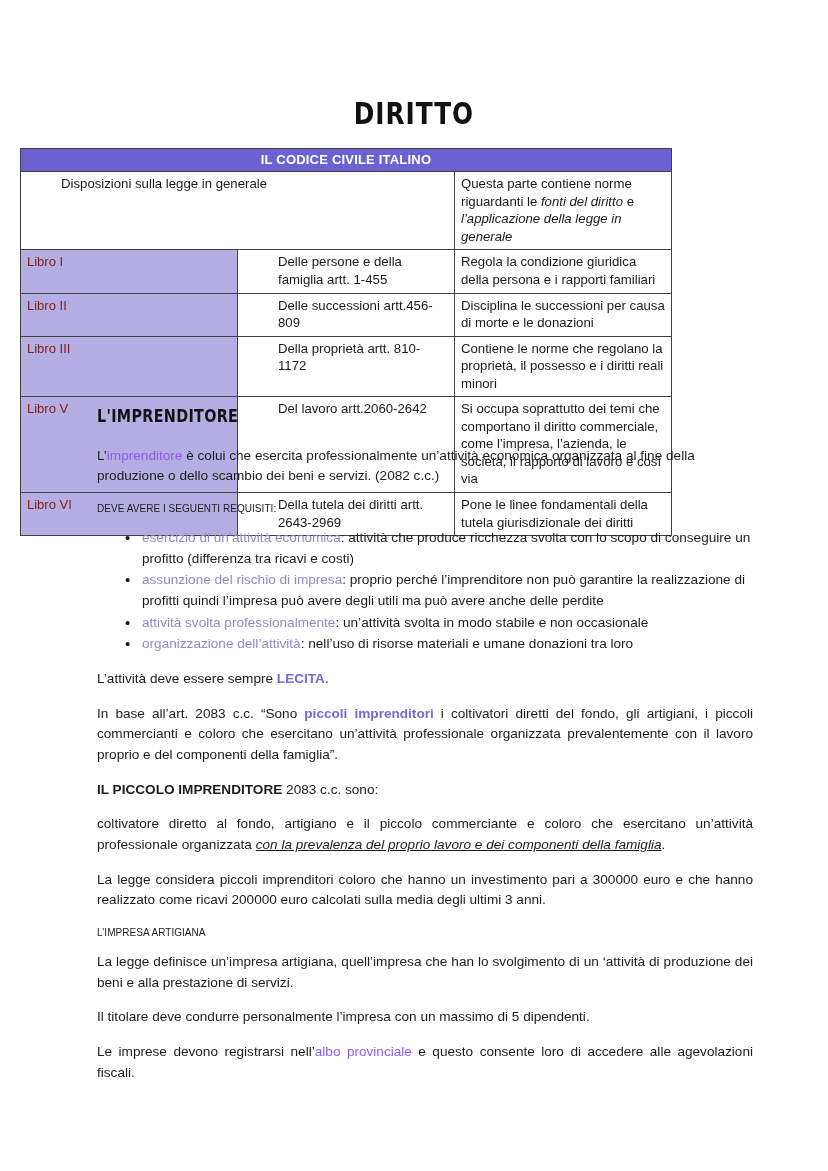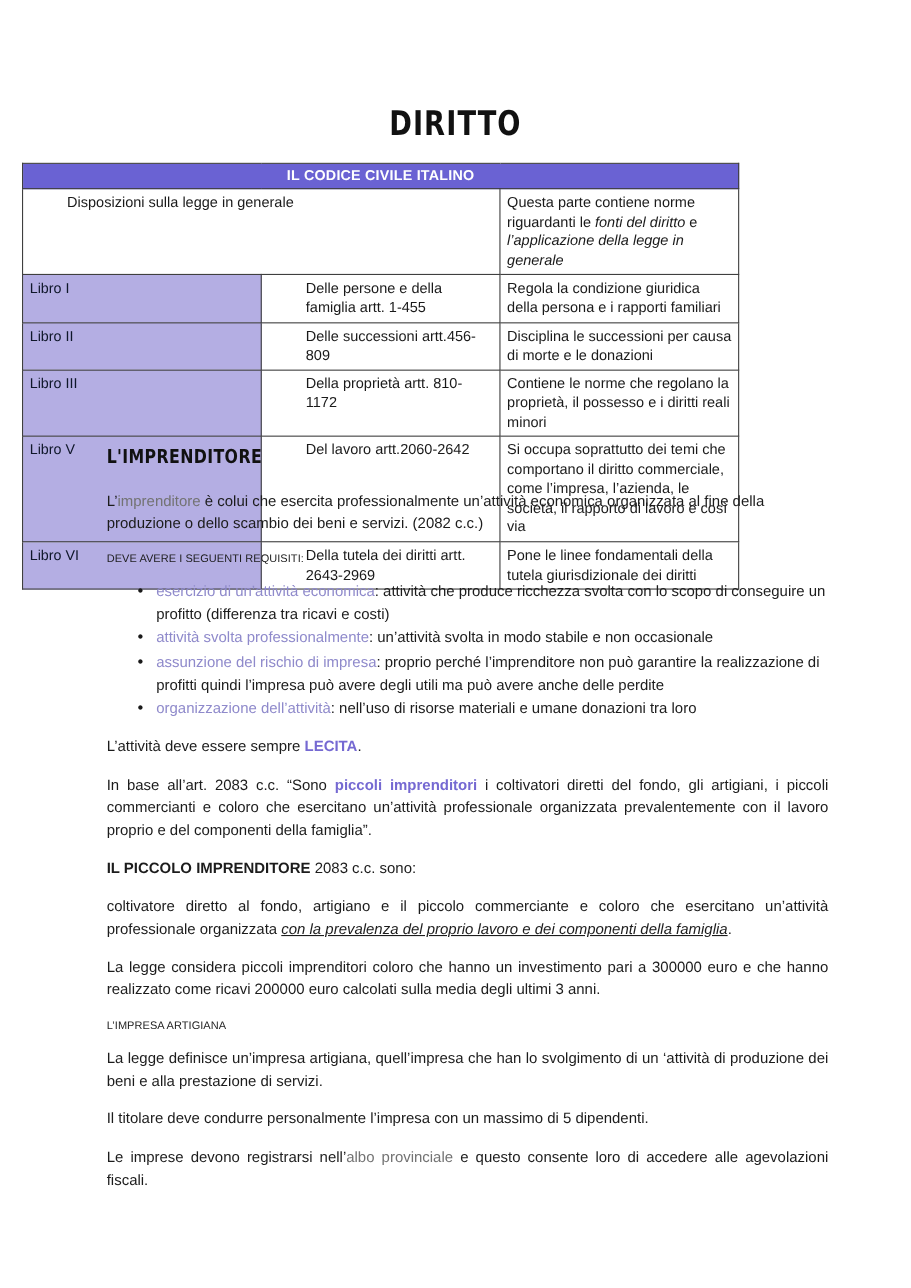--- a/index.html
+++ b/index.html
@@ -77,7 +77,7 @@
     background: #b4aee3;
     font-weight: bold;
     font-size: 13px;
-    color: #0f172a;
+    color: #7f1d1d;
   }
   .cell-tall-1 { height: 36px; }
   .cell-tall-2 { height: 36px; }

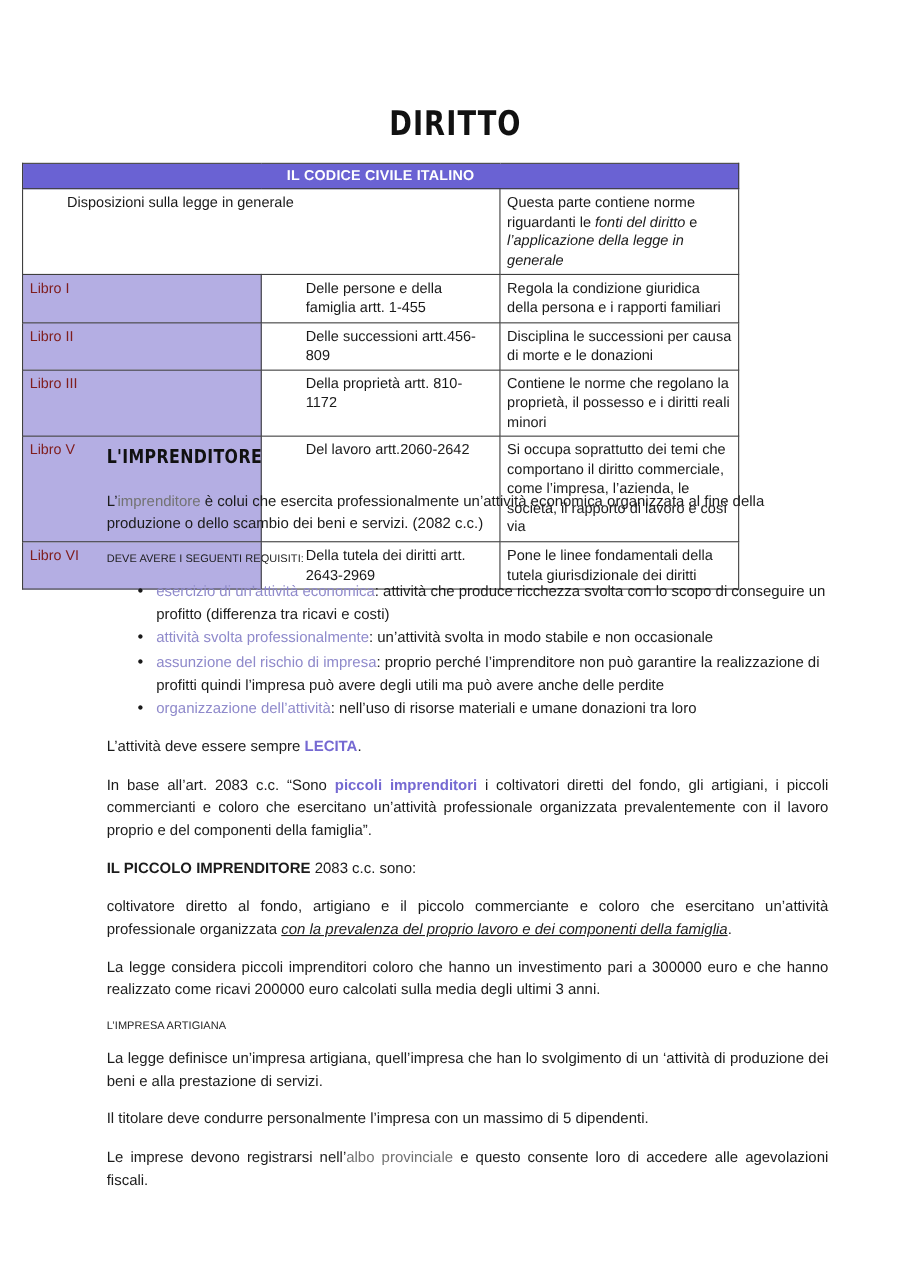--- a/index.html
+++ b/index.html
@@ -120,7 +120,7 @@
     text-align: justify;
     text-justify: inter-word;
   }
-  .accent      { color: #737373; }
+  .accent      { color: #8b5cf6; }
   .accent-soft { color: #8f8acb; }
   .accent-b    { color: #7569d2; font-weight: bold; }
   .u-it        { font-style: italic; text-decoration: underline; }

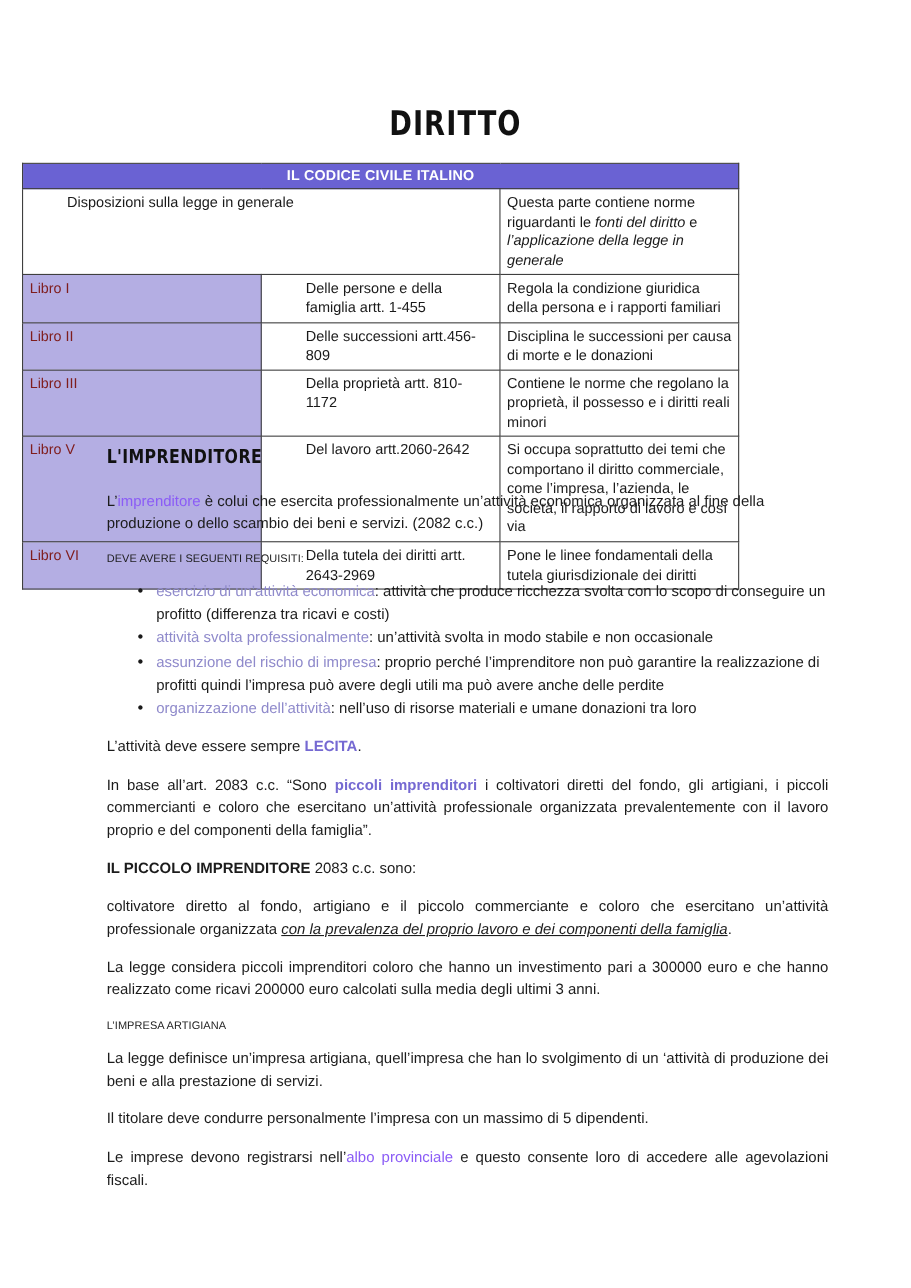--- a/index.html
+++ b/index.html
@@ -201,8 +201,8 @@
 
     <ul class="req-list">
       <li><span class="accent-soft">esercizio di un’attività economica</span><span>: attività che produce ricchezza svolta con lo scopo di conseguire un profitto (differenza tra ricavi e costi)</span></li>
+      <li><span class="accent-soft">assunzione del rischio di impresa</span><span>: proprio perché l’imprenditore non può garantire la realizzazione di profitti quindi l’impresa può avere degli utili ma può avere anche delle perdite</span></li>
       <li><span class="accent-soft">attività svolta professionalmente</span><span>: un’attività svolta in modo stabile e non occasionale</span></li>
-      <li><span class="accent-soft">assunzione del rischio di impresa</span><span>: proprio perché l’imprenditore non può garantire la realizzazione di profitti quindi l’impresa può avere degli utili ma può avere anche delle perdite</span></li>
       <li><span class="accent-soft">organizzazione dell’attività</span><span>: nell’uso di risorse materiali e umane donazioni tra loro</span></li>
     </ul>
 

